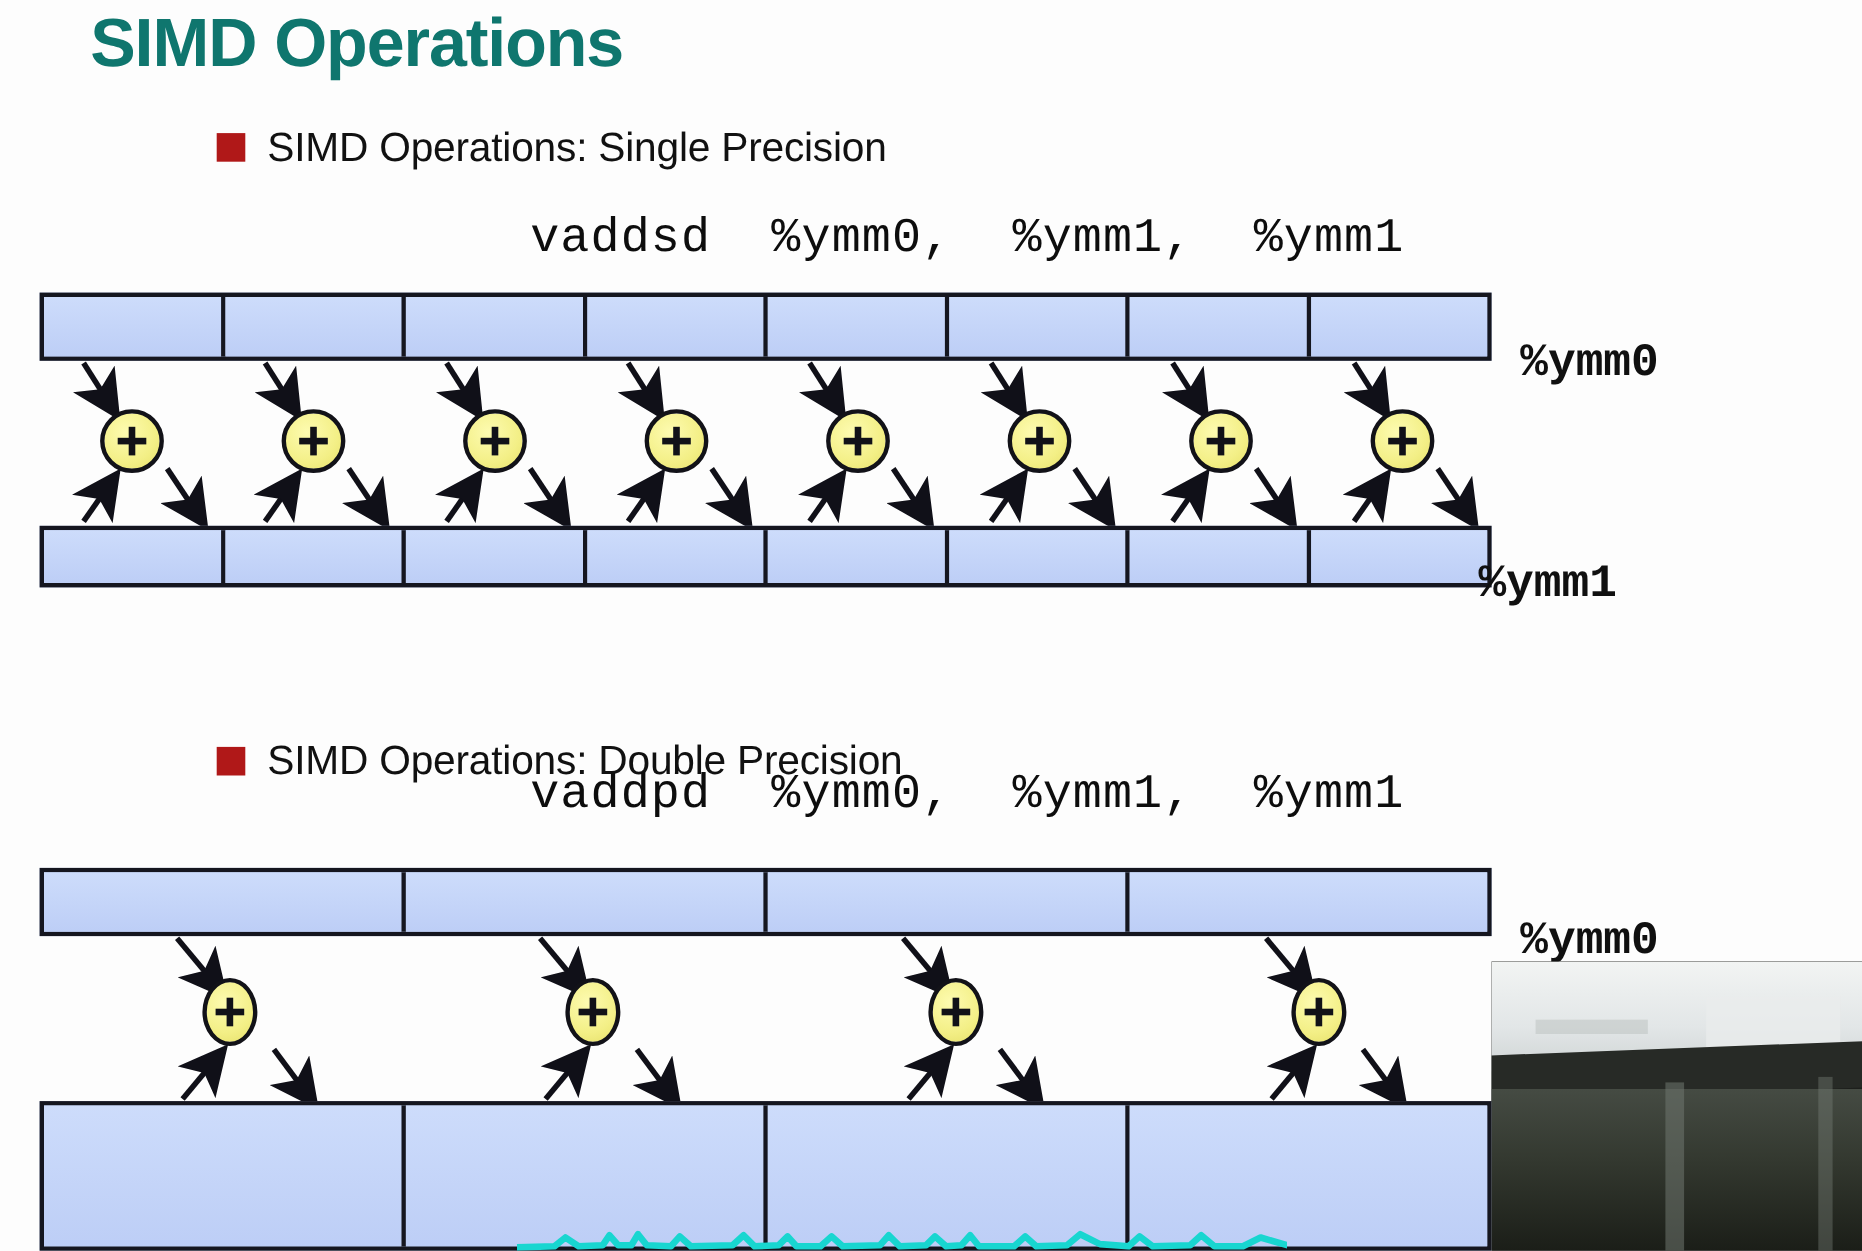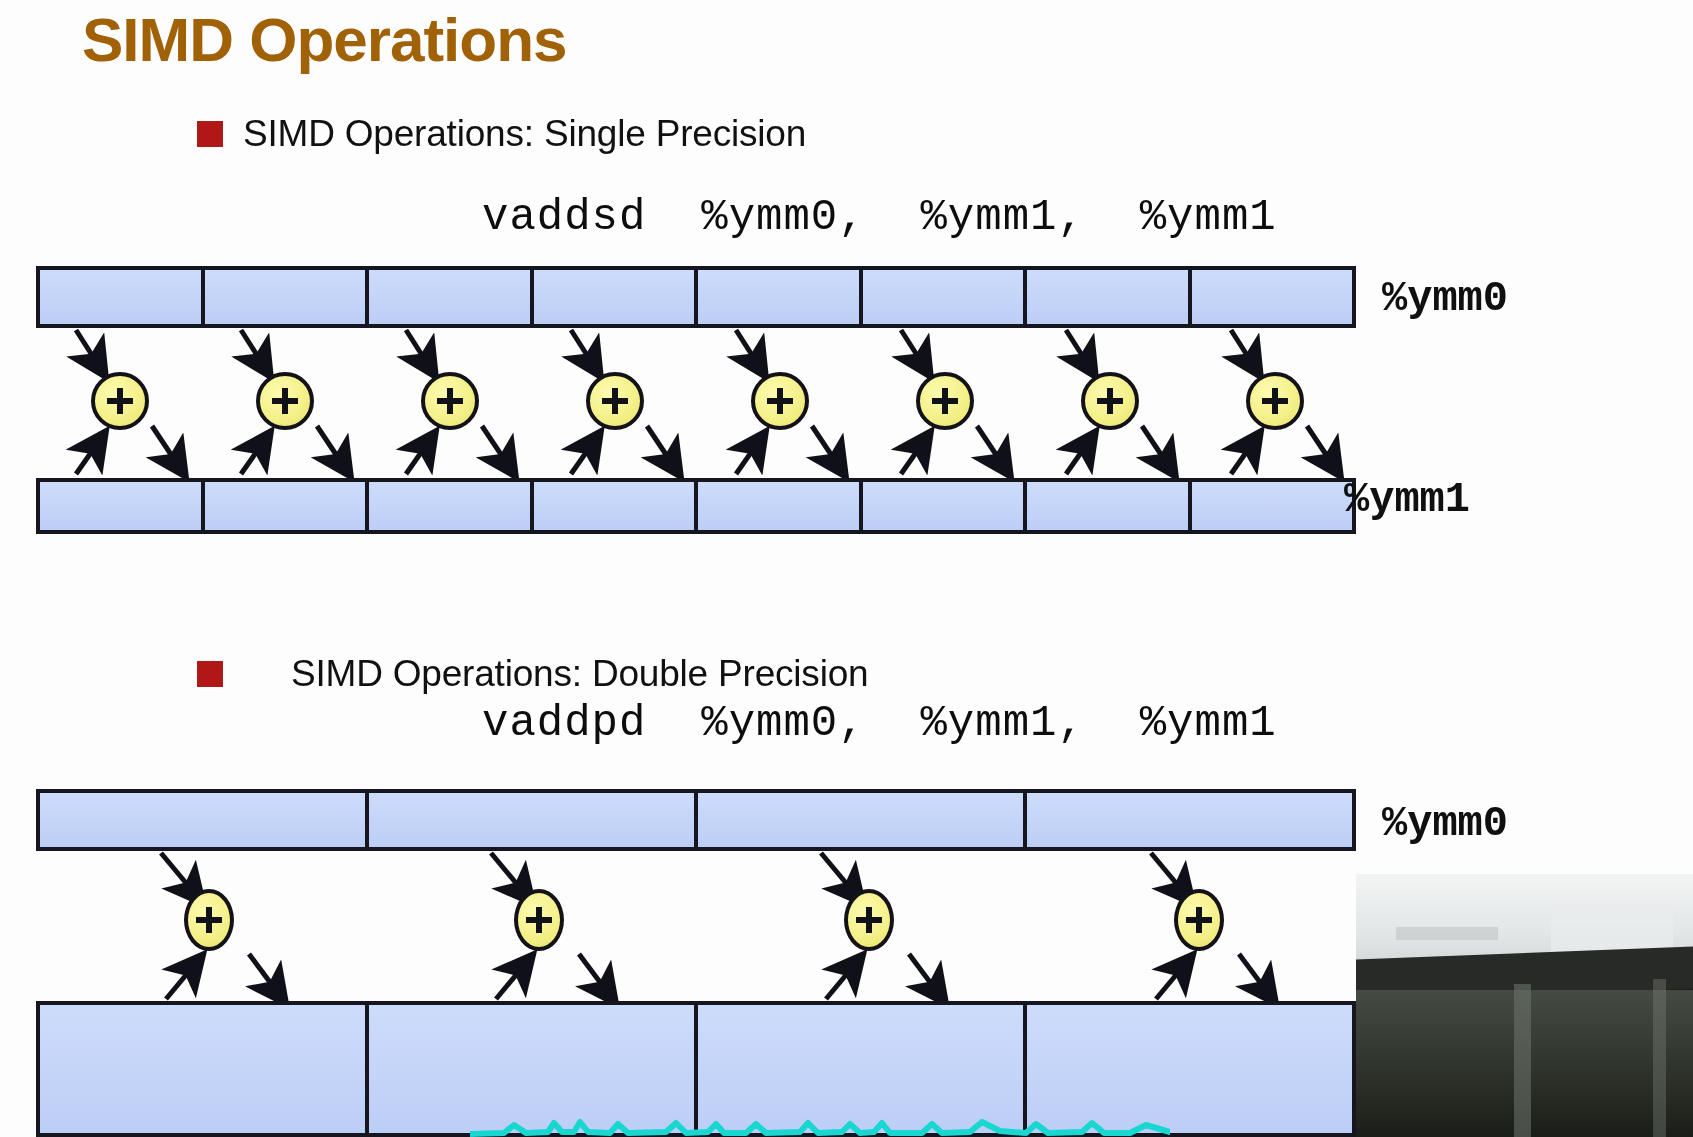--- a/index.html
+++ b/index.html
@@ -25,7 +25,7 @@
     font-weight: bold;
     font-size: 62px;
     letter-spacing: -1px;
-    color: #a16207;
+    color: #0f766e;
     white-space: nowrap;
   }
 

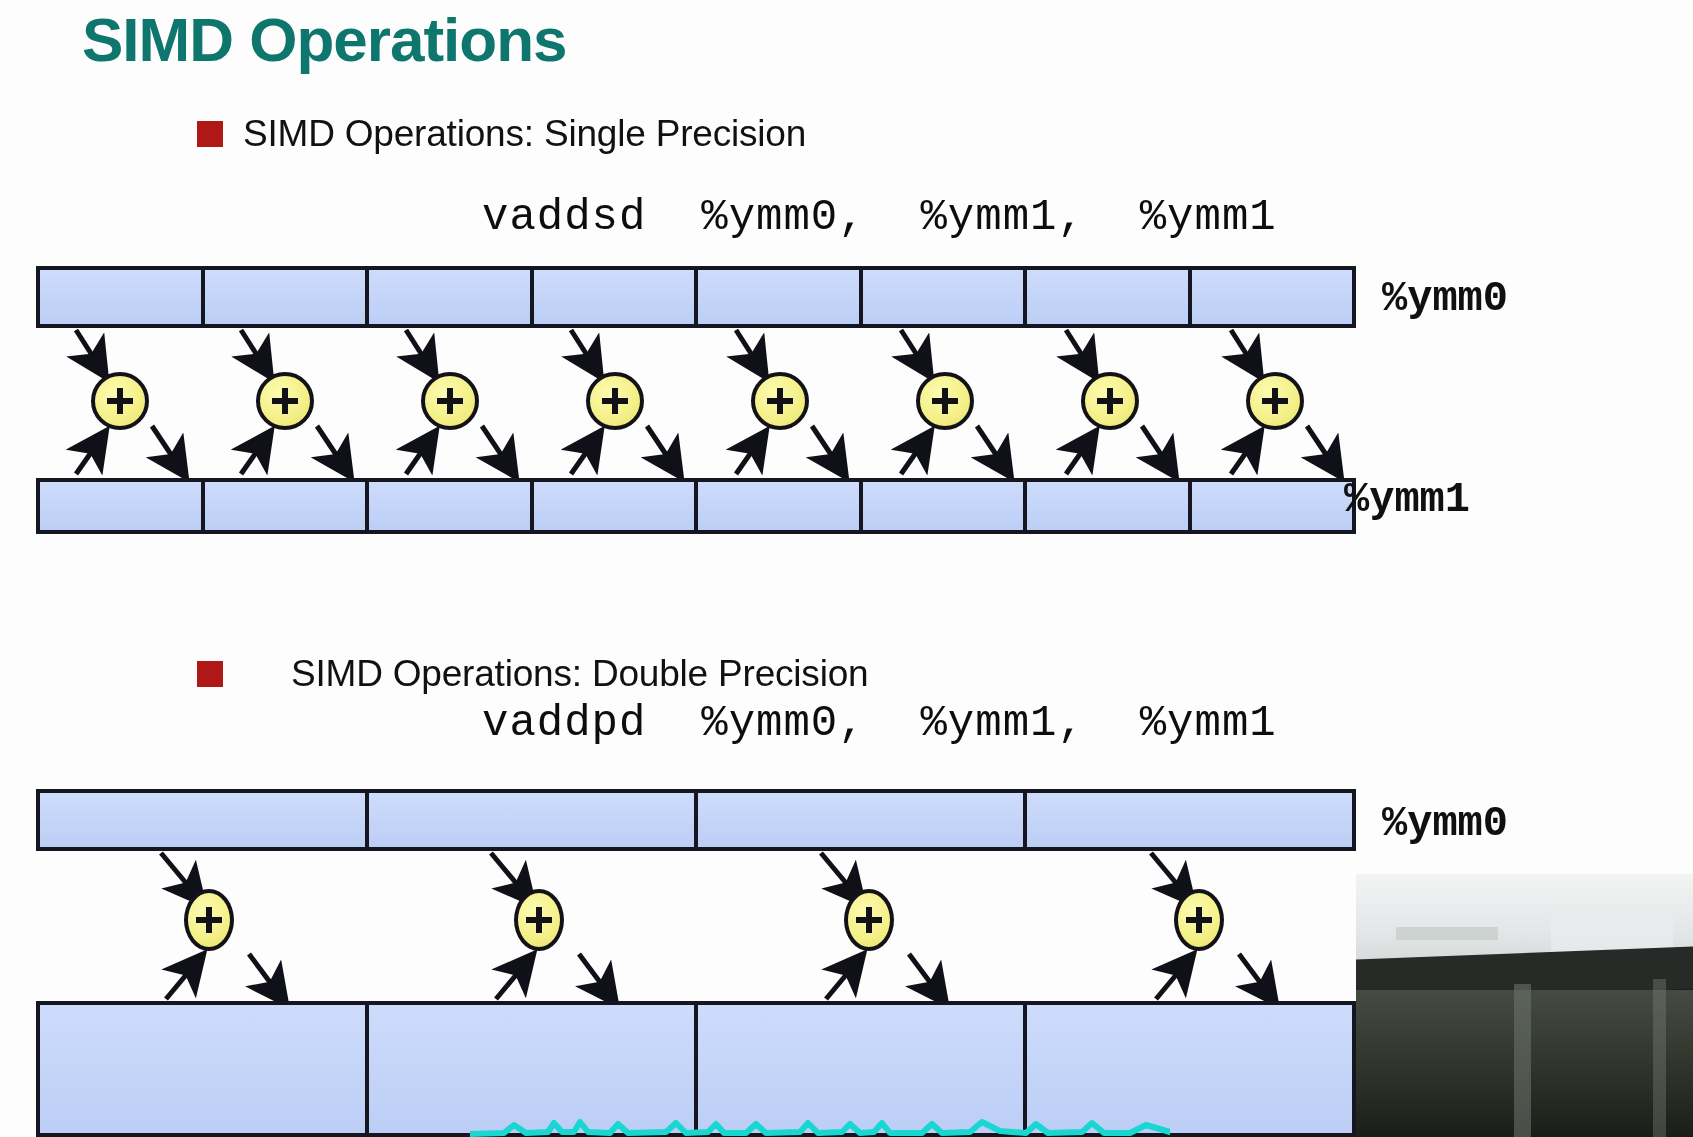--- a/index.html
+++ b/index.html
@@ -149,6 +149,7 @@
     font-size: 42px;
     color: #101010;
     white-space: nowrap;
+    margin-top: 31px;
   }
   #label-sp-ymm0 { left: 1382px; top: 275px; }
   #label-sp-ymm1 { left: 1344px; top: 476px; }

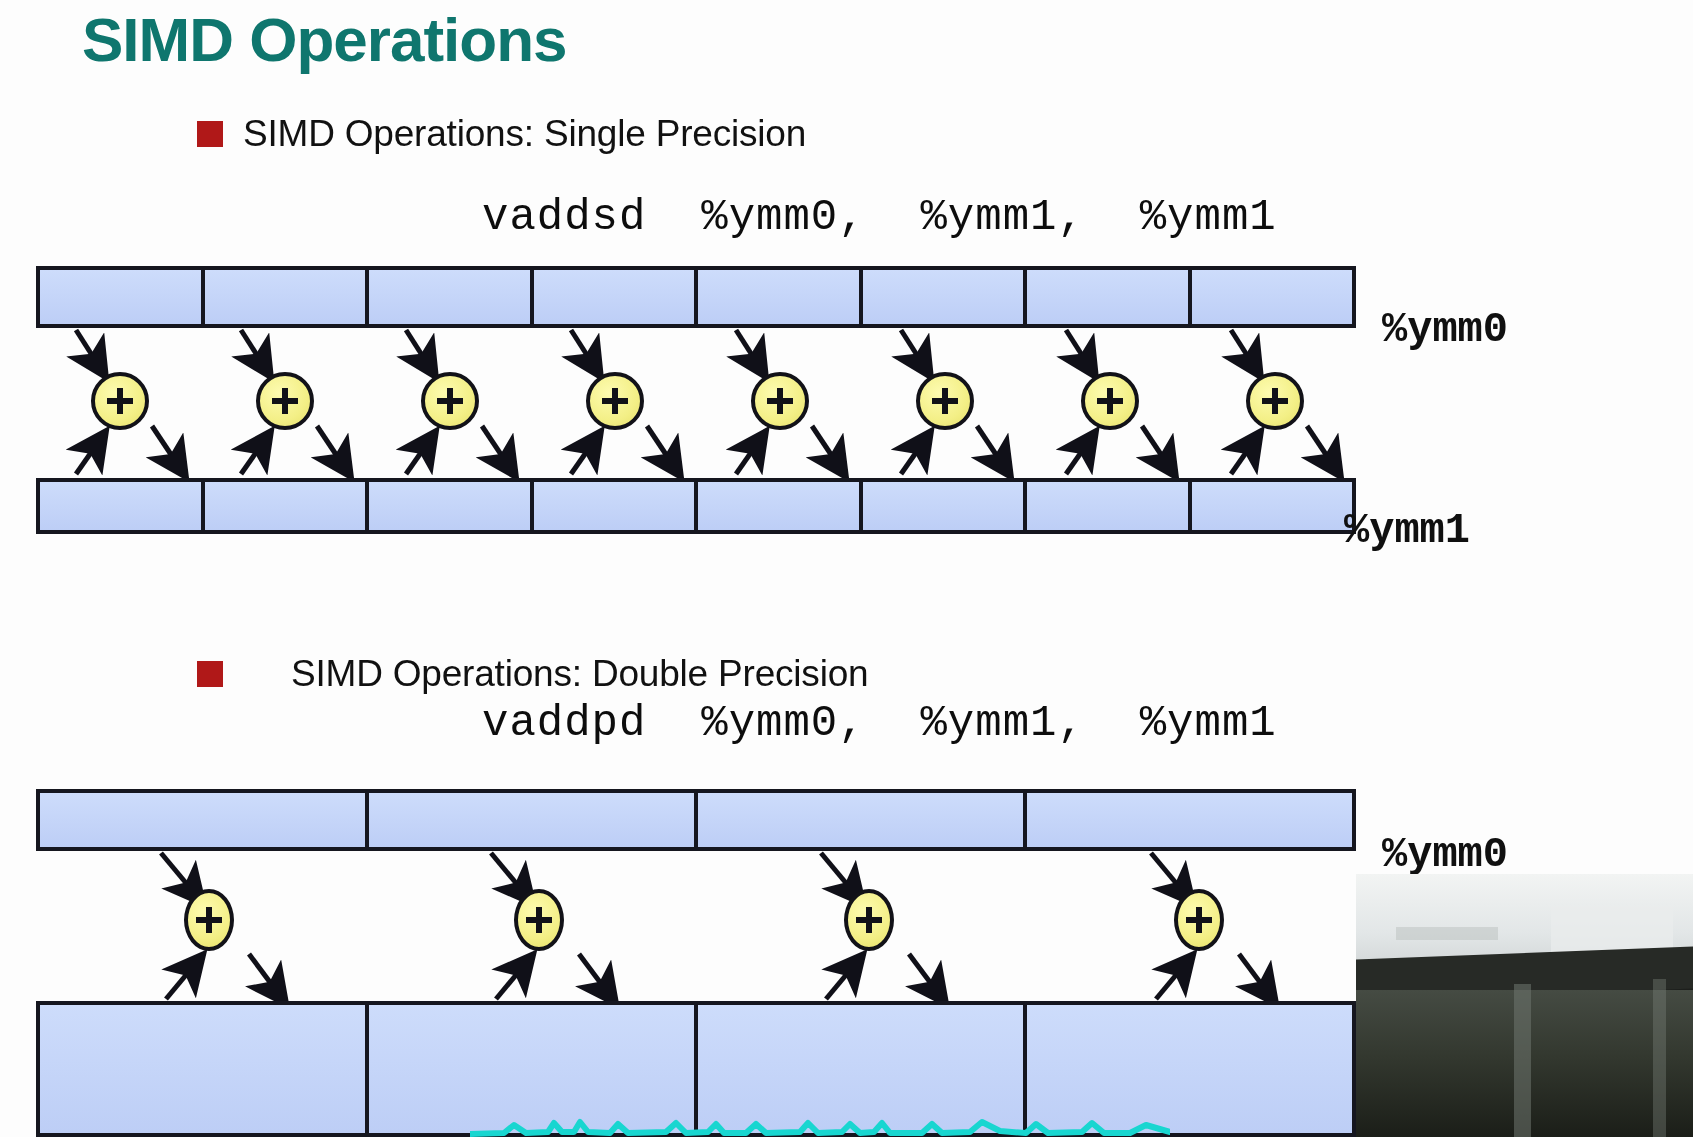--- a/index.html
+++ b/index.html
@@ -51,7 +51,7 @@
     letter-spacing: -0.2px;
   }
   #bullet-single { left: 150px; top: 113px; }
-  #bullet-double { left: 150px; top: 653px; gap: 48px; }
+  #bullet-double { left: 150px; top: 671px; }
 
   
   .instruction {

